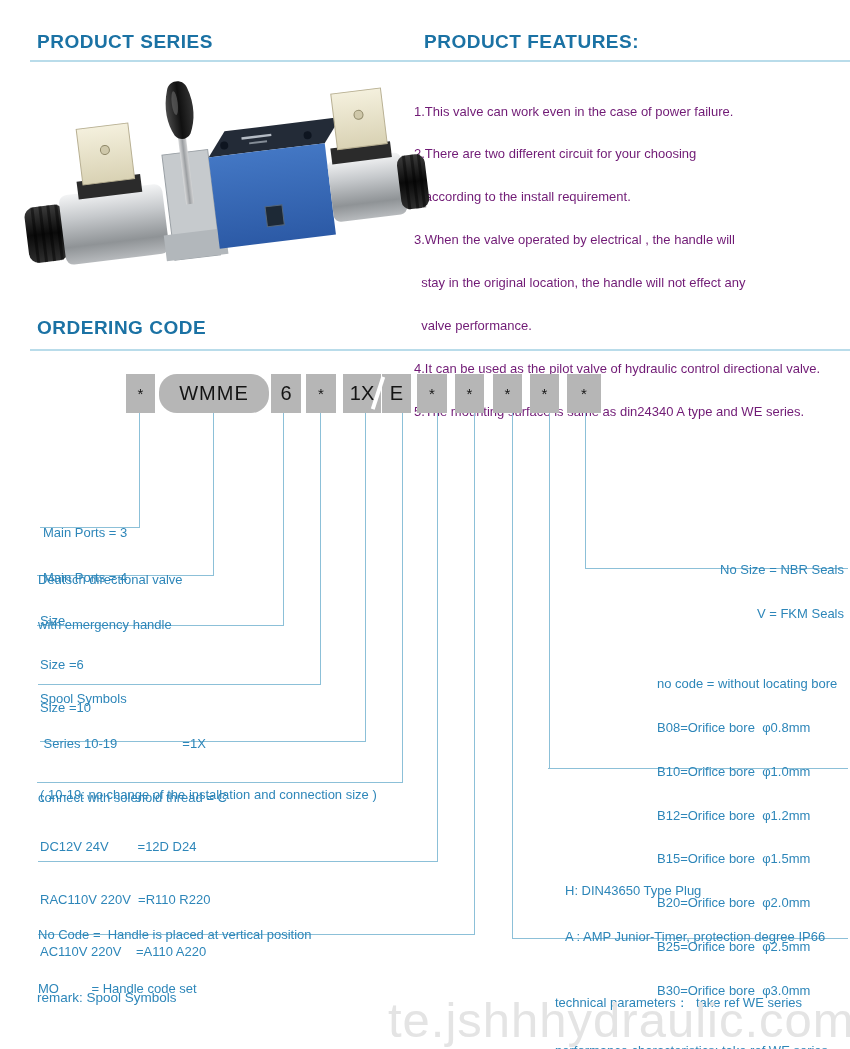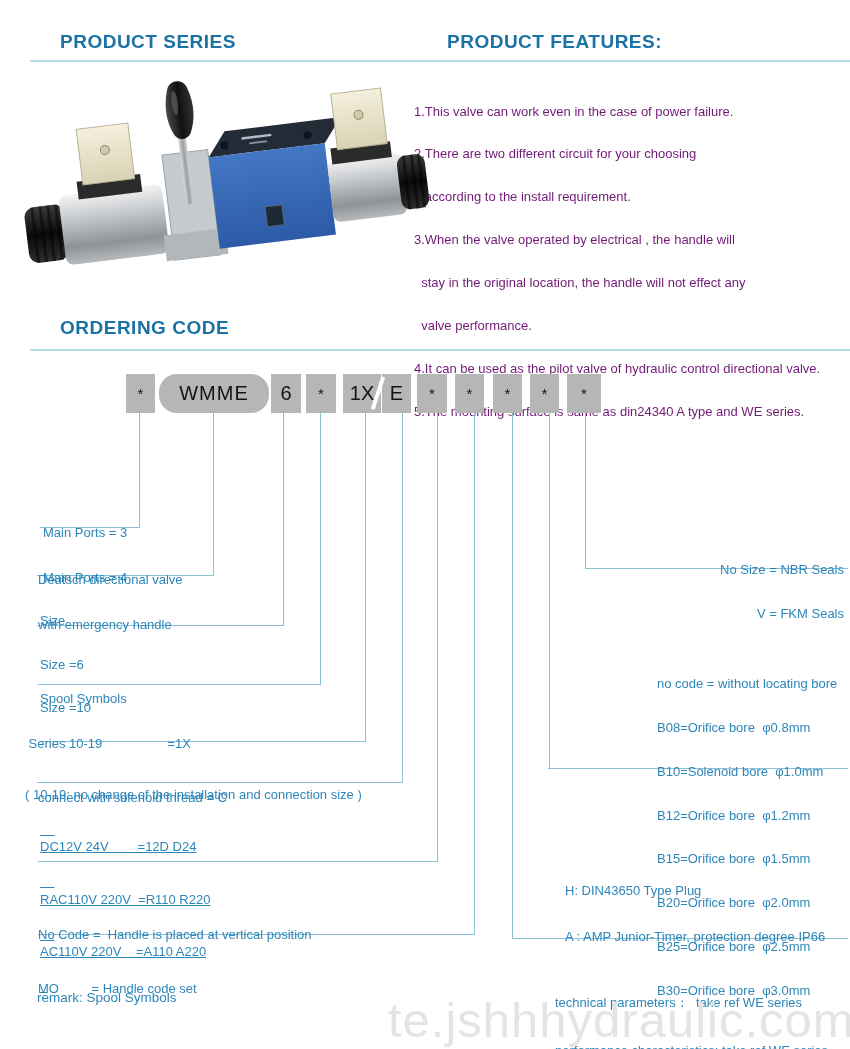--- a/index.html
+++ b/index.html
@@ -9,7 +9,7 @@
   }
   .hdr{
     position:absolute;font-weight:bold;font-size:19px;letter-spacing:.5px;
-    color:#1b72a4;white-space:nowrap;margin-left:23px;
+    color:#1b72a4;white-space:nowrap;
   }
   .rule{position:absolute;height:2px;background:#b9dcea;}
   .features{

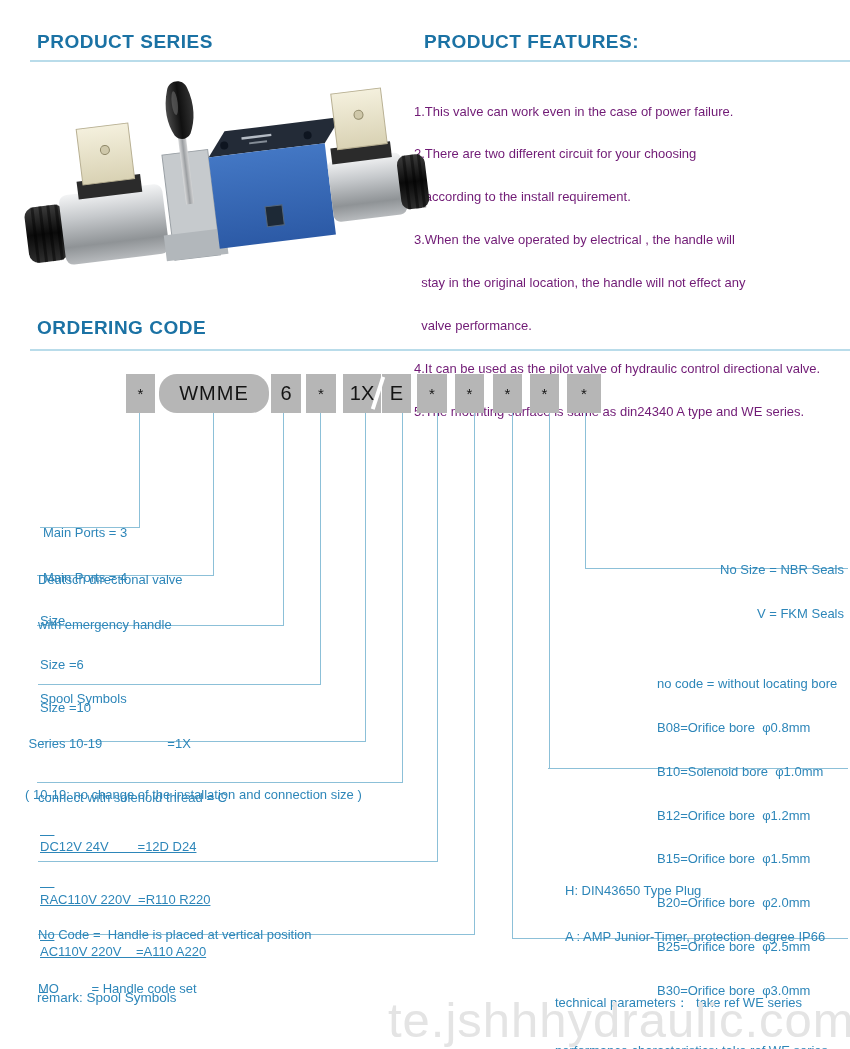--- a/index.html
+++ b/index.html
@@ -194,7 +194,7 @@
   <div class="callout" style="left:40px;top:661px;">
     <div>Spool Symbols</div>
   </div>
-  <div class="callout co-series" style="left:25px;top:701px;">
+  <div class="callout co-series" style="left:40px;top:701px;">
     <div> Series 10-19                  =1X</div>
     <div>( 10-19: no change of the installation and connection size )</div>
   </div>

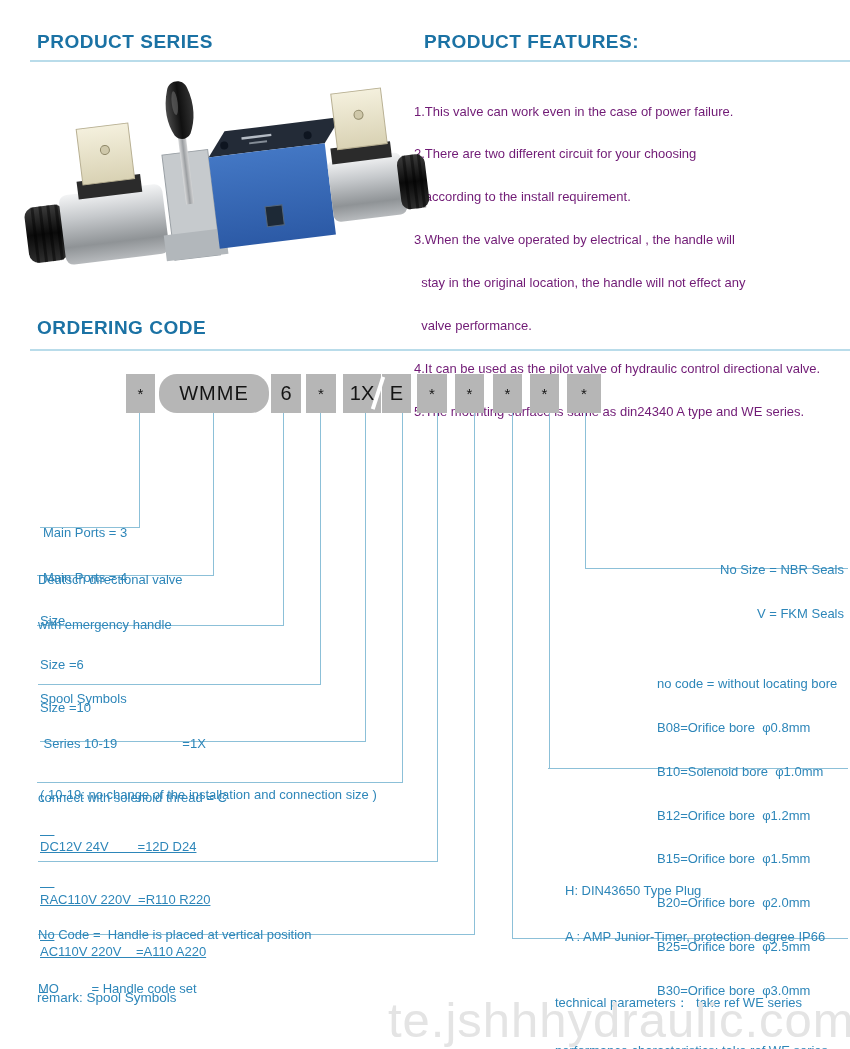--- a/index.html
+++ b/index.html
@@ -223,7 +223,7 @@
   <div class="callout co-orifice" style="left:657px;top:648px;">
     <div>no code = without locating bore</div>
     <div>B08=Orifice bore  φ0.8mm</div>
-    <div>B10=Solenoid bore  φ1.0mm</div>
+    <div>B10=Orifice bore  φ1.0mm</div>
     <div>B12=Orifice bore  φ1.2mm</div>
     <div>B15=Orifice bore  φ1.5mm</div>
     <div>B20=Orifice bore  φ2.0mm</div>

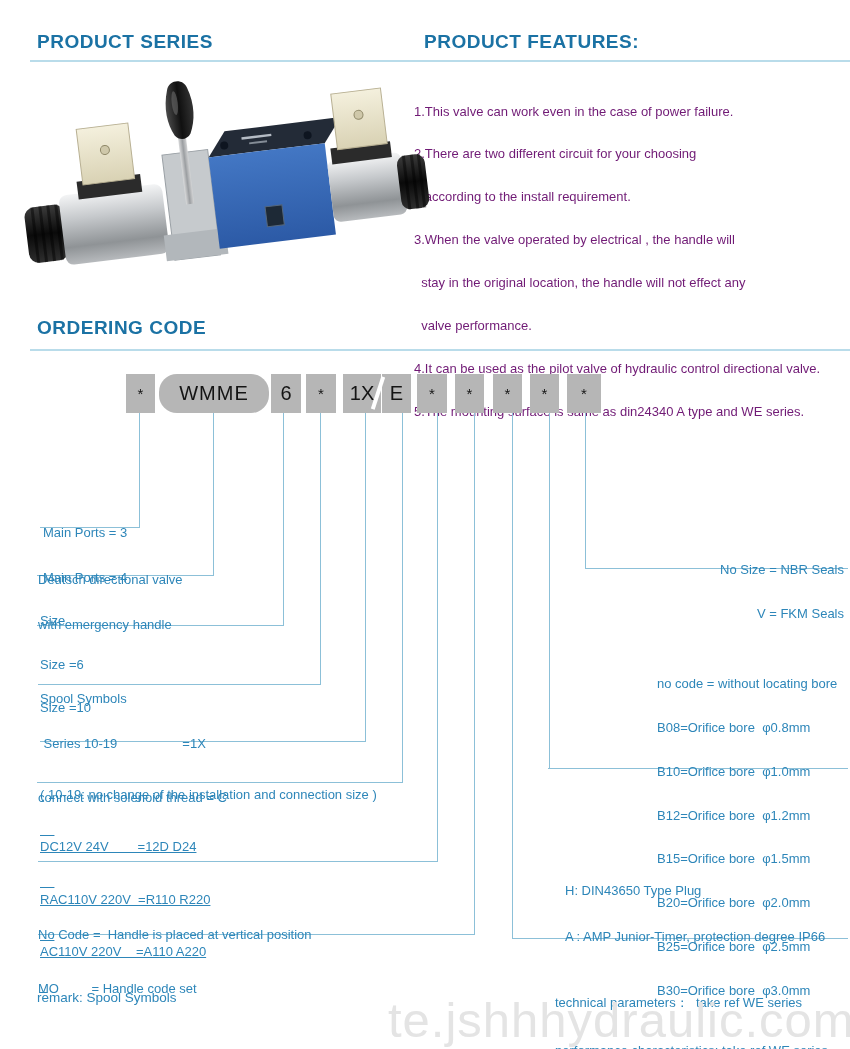--- a/index.html
+++ b/index.html
@@ -201,7 +201,7 @@
   <div class="callout" style="left:38px;top:760px;">
     <div>connect with solenoid thread = C</div>
   </div>
-  <div class="callout co-volt" style="left:40px;top:803px;text-decoration:underline;">
+  <div class="callout co-volt" style="left:40px;top:803px;">
     <div>DC12V 24V        =12D D24</div>
     <div>RAC110V 220V  =R110 R220</div>
     <div>AC110V 220V    =A110 A220</div>

